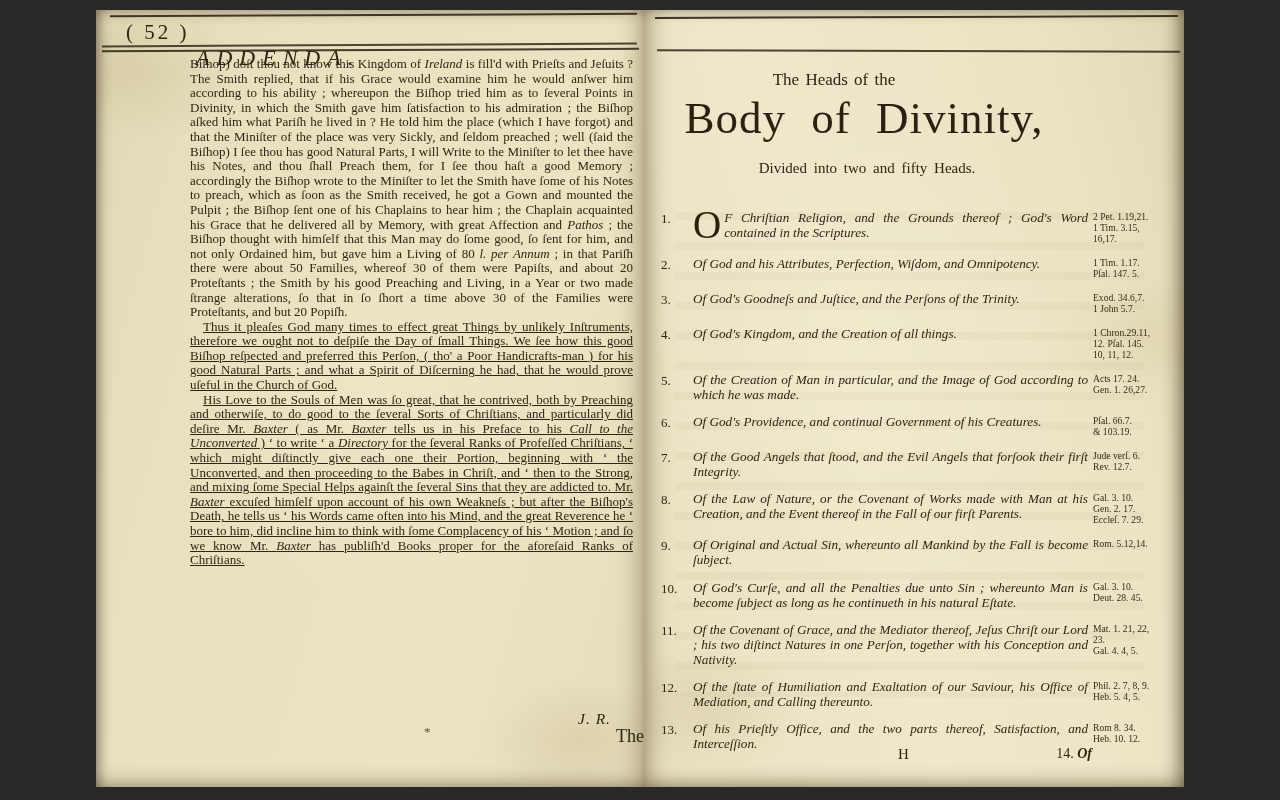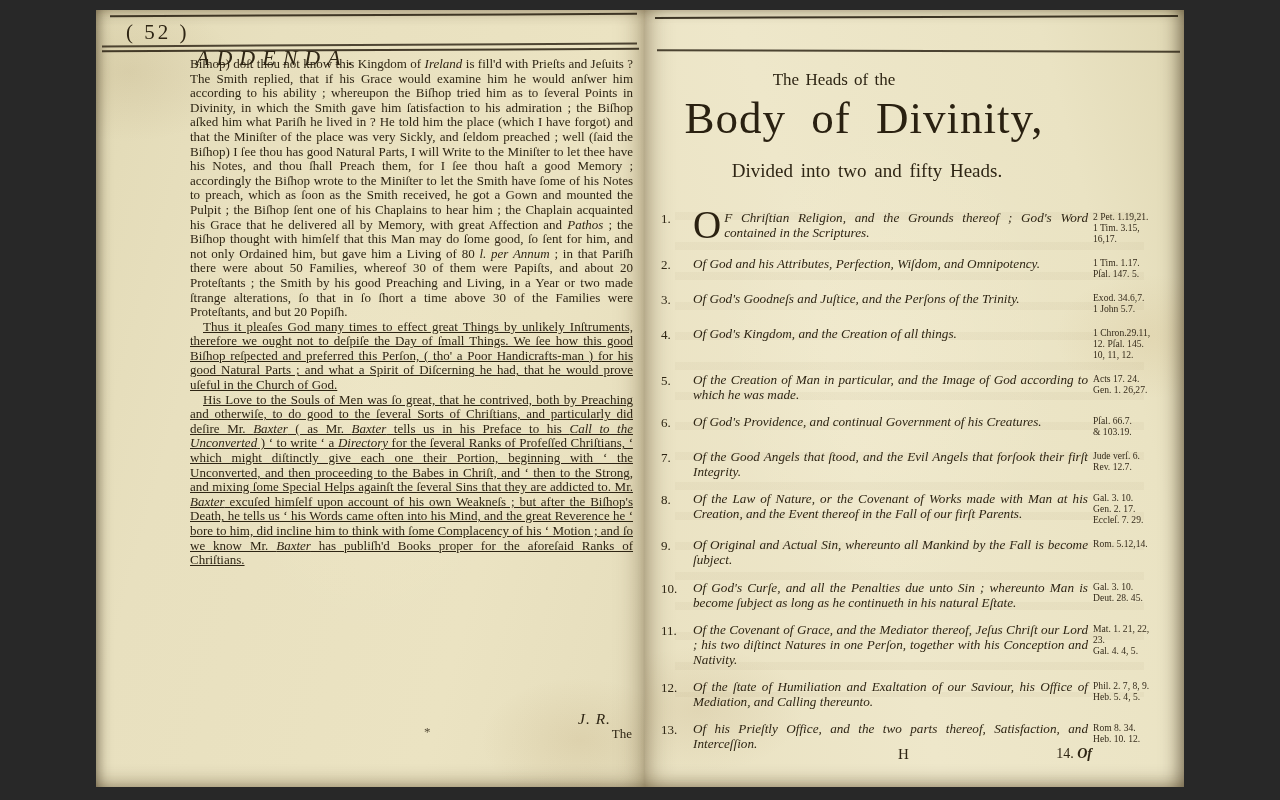--- a/index.html
+++ b/index.html
@@ -52,7 +52,7 @@
     transform:translateX(-34px);word-spacing:2px;}
   .title-large{position:absolute;top:82px;left:0;width:470px;text-align:center;font-size:45px;
     word-spacing:13px;letter-spacing:1px;transform:translateX(-16px);color:#2a2111;}
-  .subtitle{position:absolute;top:150px;left:0;width:460px;text-align:center;font-size:19px;
+  .subtitle{position:absolute;top:150px;left:0;width:460px;text-align:center;font-size:15px;
     word-spacing:3px;transform:translateX(-8px);}
   .heads-list{position:absolute;top:200px;left:16px;right:3px;}
   .head-item{display:grid;grid-template-columns:27px 1fr 88px;column-gap:5px;margin-bottom:12px;}

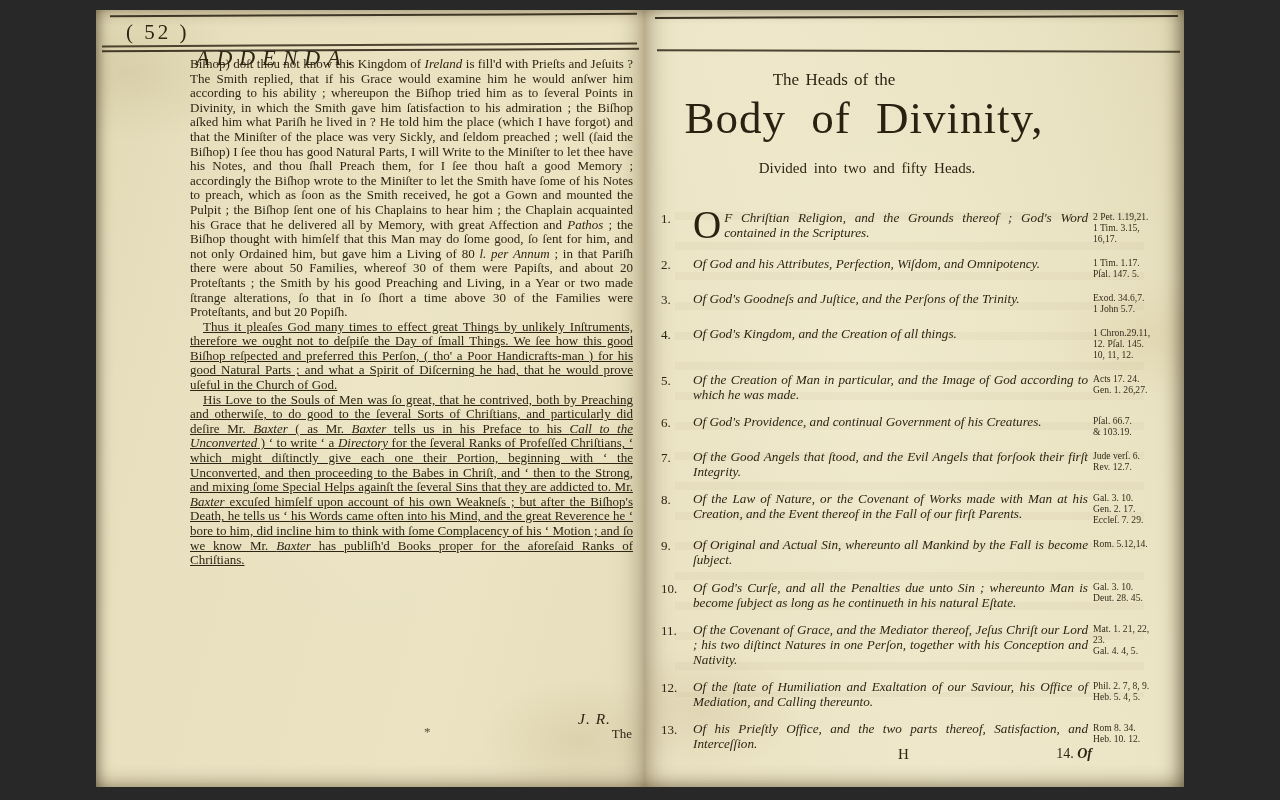--- a/index.html
+++ b/index.html
@@ -45,7 +45,7 @@
   .it{font-style:italic;}
   .footnote-mark{position:absolute;left:328px;top:714px;font-size:13px;opacity:.8;}
   .signature{position:absolute;right:34px;top:700px;font-style:italic;font-size:15.5px;letter-spacing:1px;}
-  .catchword-left{position:absolute;right:13px;top:716px;font-size:13px;}
+  .catchword-left{position:absolute;right:1px;top:716px;font-size:18px;}
   .r-rule1{top:6px;left:10px;right:6px;height:2.4px;transform:rotate(-.2deg);opacity:.92;background:#2f2718;}
   .r-rule2{top:40px;left:12px;right:4px;height:1.7px;transform:rotate(.15deg);opacity:.85;background:#2f2718;}
   .title-small{position:absolute;top:60px;left:0;width:446px;text-align:center;font-size:17px;

